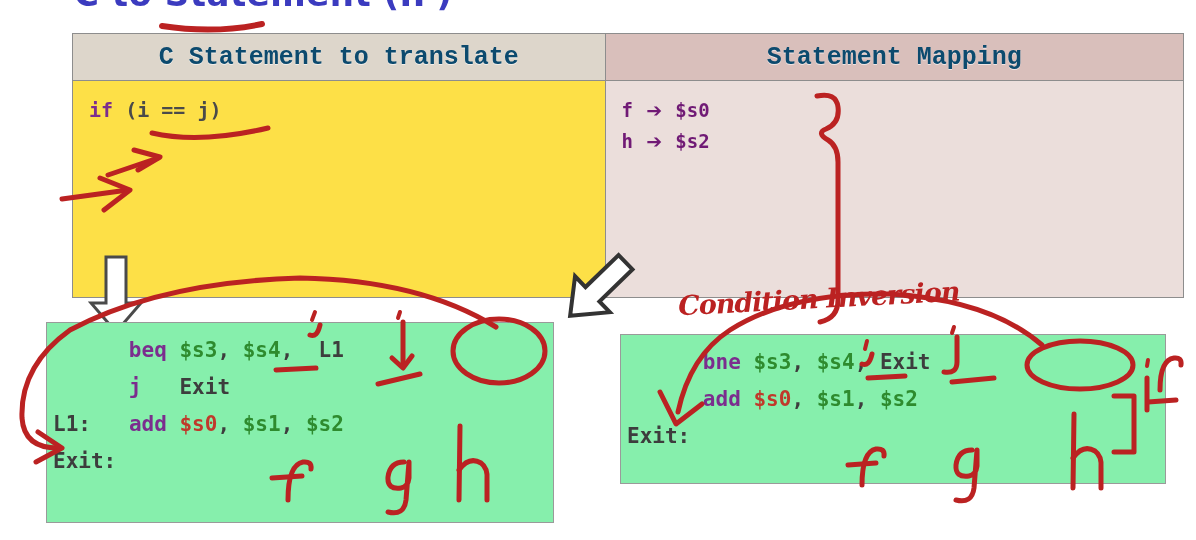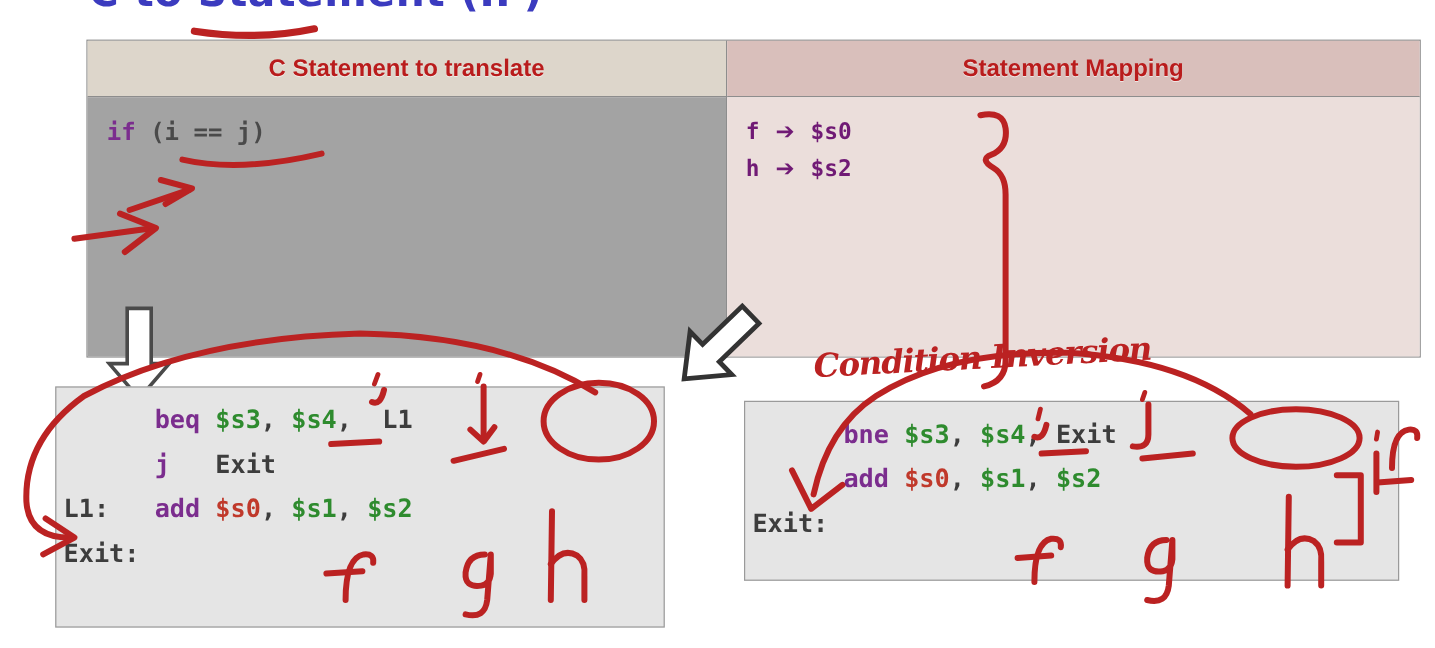--- a/index.html
+++ b/index.html
@@ -44,10 +44,10 @@
   .thead {
     height: 47px;
     display: flex; align-items: center; justify-content: center;
-    font-family: Liberation Sans, sans-serif;
-    font-weight: bold;
-    font-size: 20px;
-    color: #b91c1c;
+    font-family: Liberation Mono, monospace;
+    font-weight: bold;
+    font-size: 25px;
+    color: #0c4a6e;
     border-bottom: 1px solid #8d8d8d;
     text-shadow: 0 1px 0 rgba(255,255,255,.6);
   }

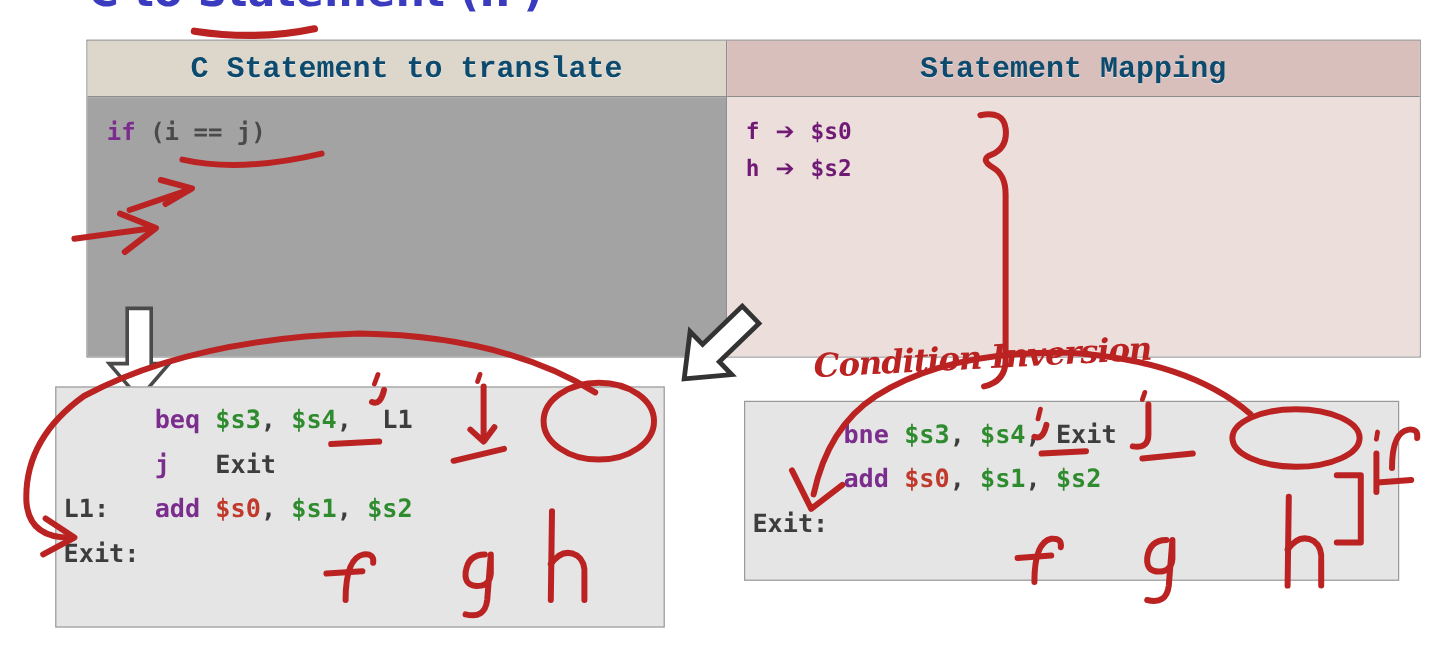--- a/index.html
+++ b/index.html
@@ -55,7 +55,7 @@
   .thead.h-right { background: #d9bfbb; }
 
   .tbody { flex: 1; padding: 14px 0 0 16px; }
-  .tbody.b-left  { background: #a3a3a3; }
+  .tbody.b-left  { background: #fde047; }
   .tbody.b-right { background: #ebdedb; }
 
   .cline {

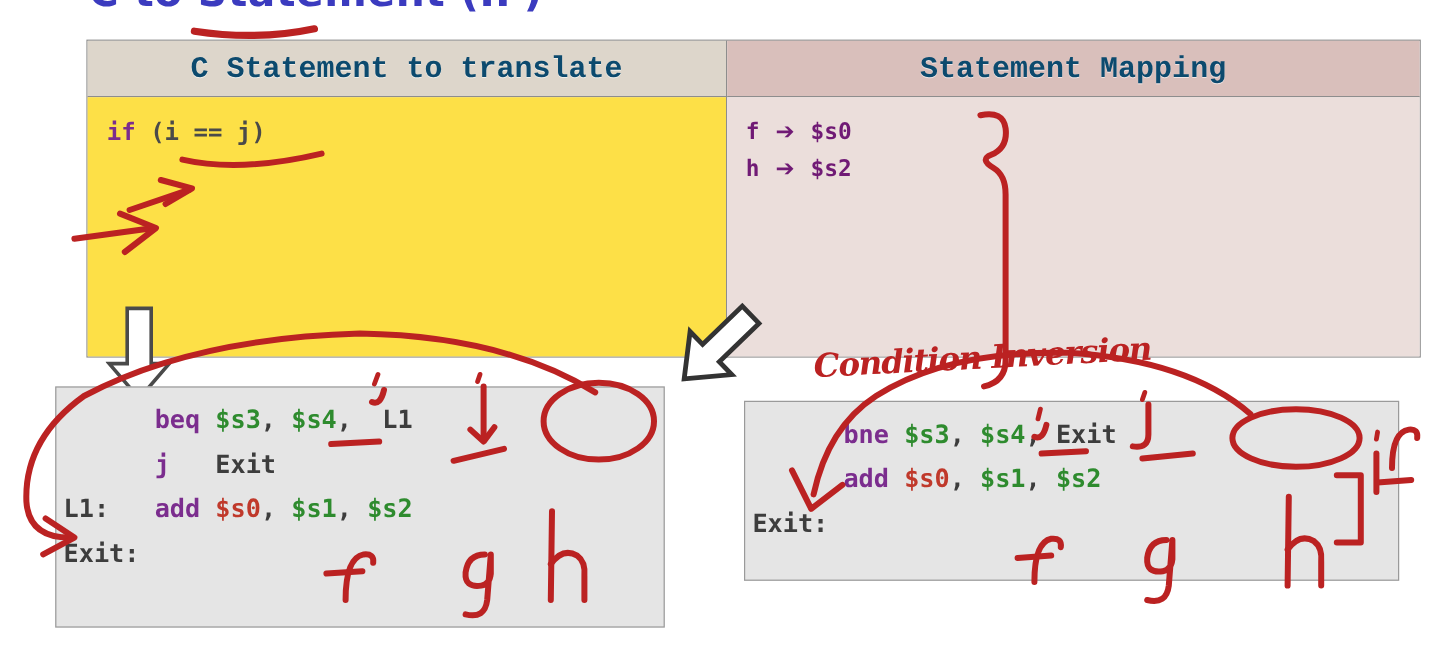--- a/index.html
+++ b/index.html
@@ -84,7 +84,7 @@
   
   .codebox {
     position: absolute;
-    background: #e5e5e5;
+    background: #86efac;
     border: 1px solid #9a9a9a;
     font-family: "DejaVu Sans Mono", monospace;
     font-size: 21px;

